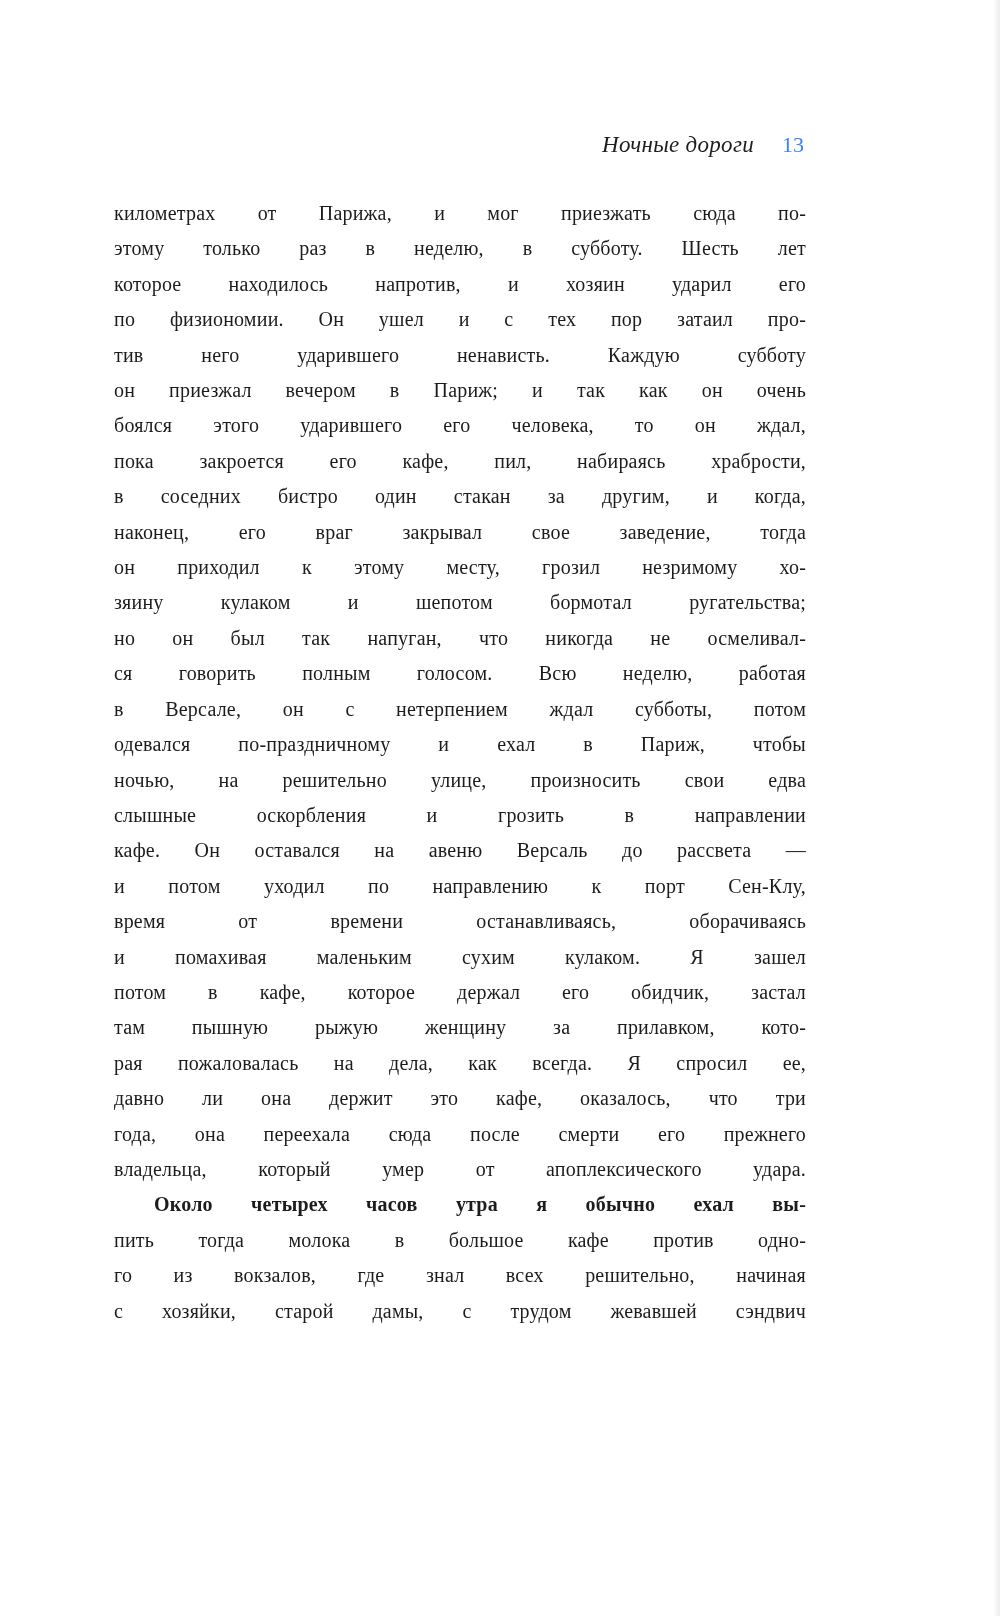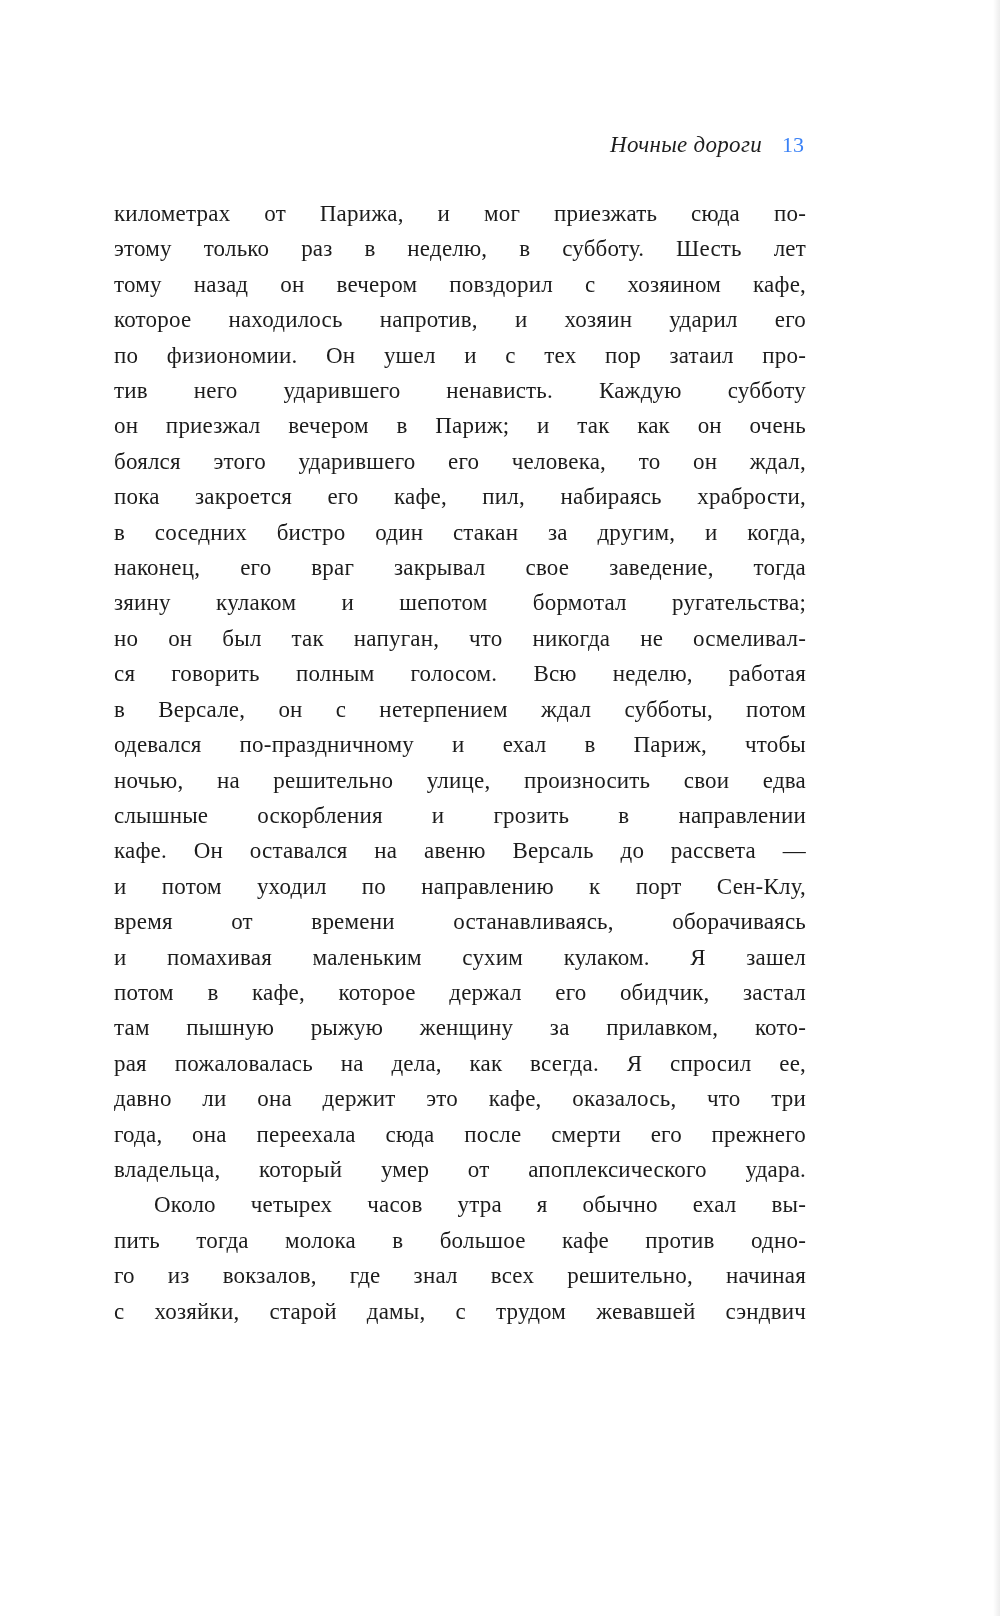--- a/index.html
+++ b/index.html
@@ -32,7 +32,7 @@
     display: flex;
     justify-content: flex-end;
     align-items: baseline;
-    gap: 20px;
+    gap: 28px;
     margin-bottom: 38px;
     padding-right: 2px;
   }

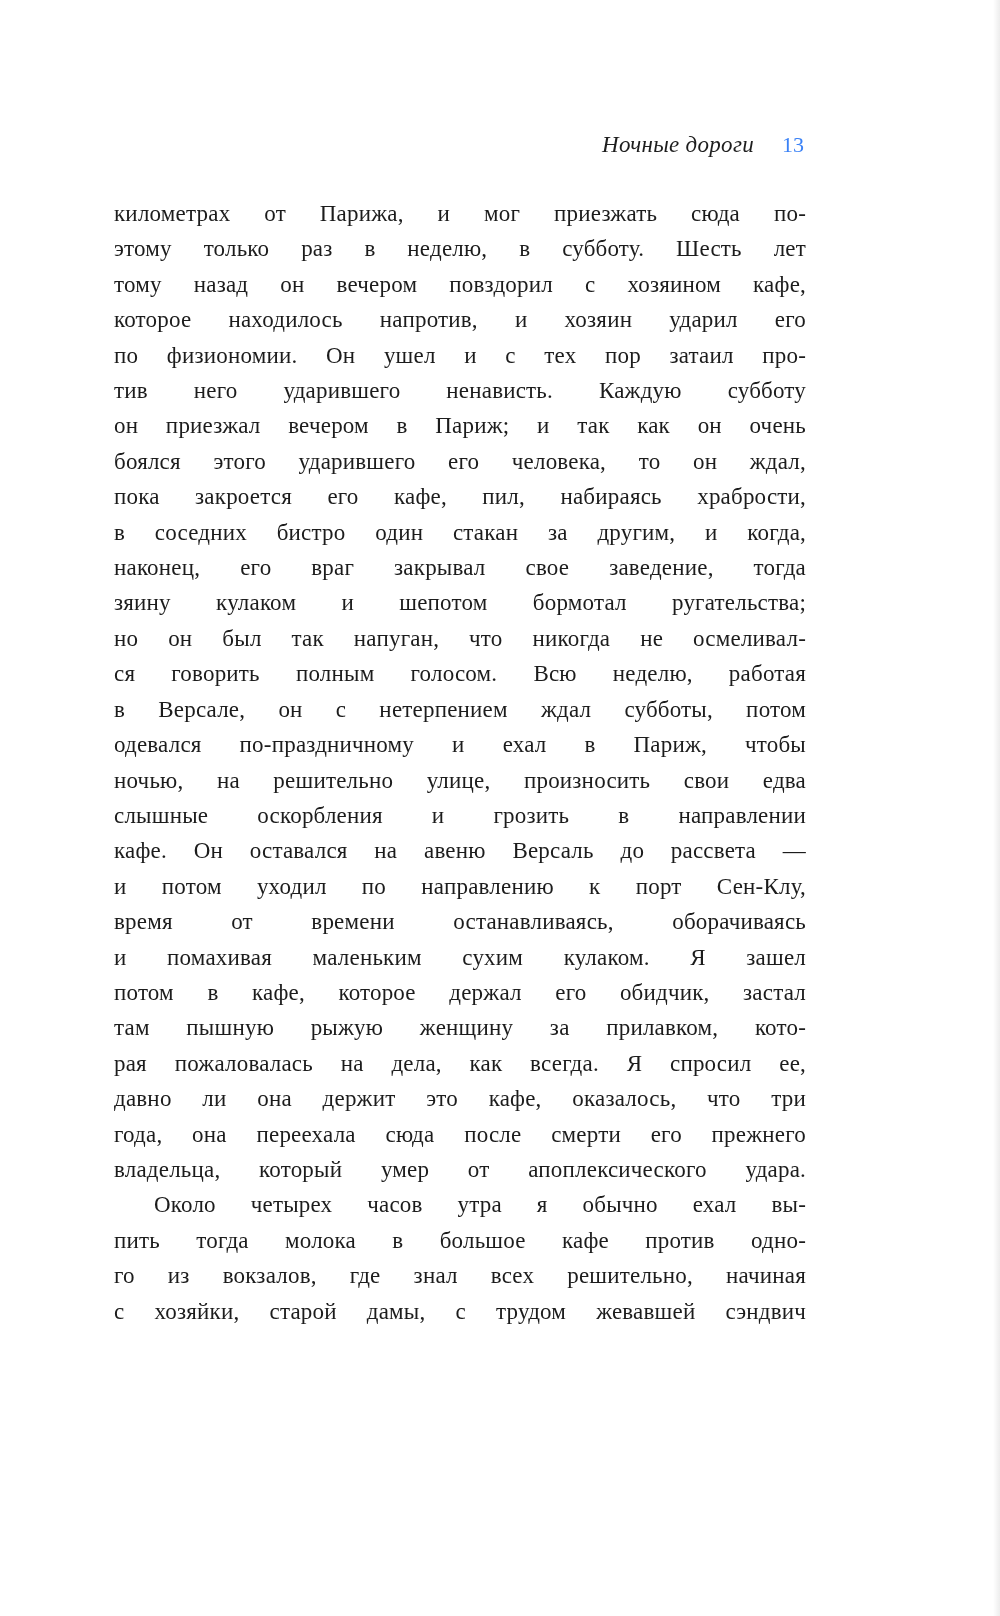--- a/index.html
+++ b/index.html
@@ -47,7 +47,7 @@
     color: #3b82f6;
   }
   .body-text .line {
-    font-size: 23px;
+    font-size: 20px;
     line-height: 35.4px;
     text-align: justify;
     text-align-last: justify;

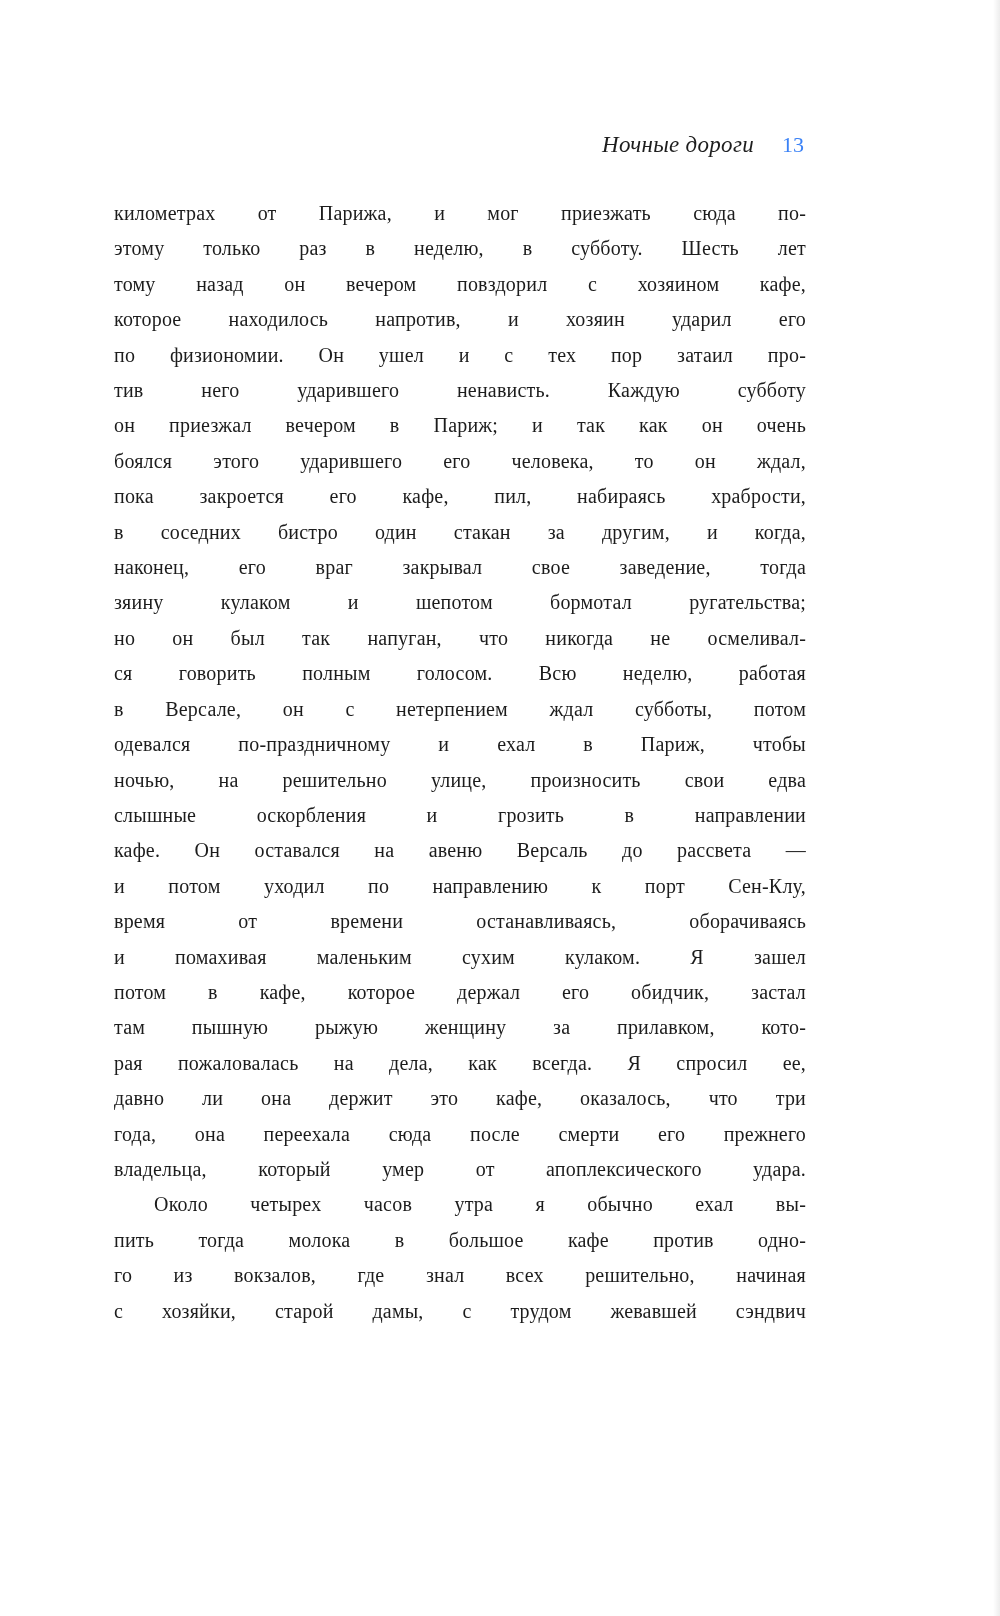--- a/index.html
+++ b/index.html
@@ -73,7 +73,6 @@
     <div class="body-text">
       <div class="line">километрах от Парижа, и мог приезжать сюда по-</div>
       <div class="line">этому только раз в неделю, в субботу. Шесть лет</div>
-      <div class="line">тому назад он вечером повздорил с хозяином кафе,</div>
       <div class="line">которое находилось напротив, и хозяин ударил его</div>
       <div class="line">по физиономии. Он ушел и с тех пор затаил про-</div>
       <div class="line">тив него ударившего ненависть. Каждую субботу</div>

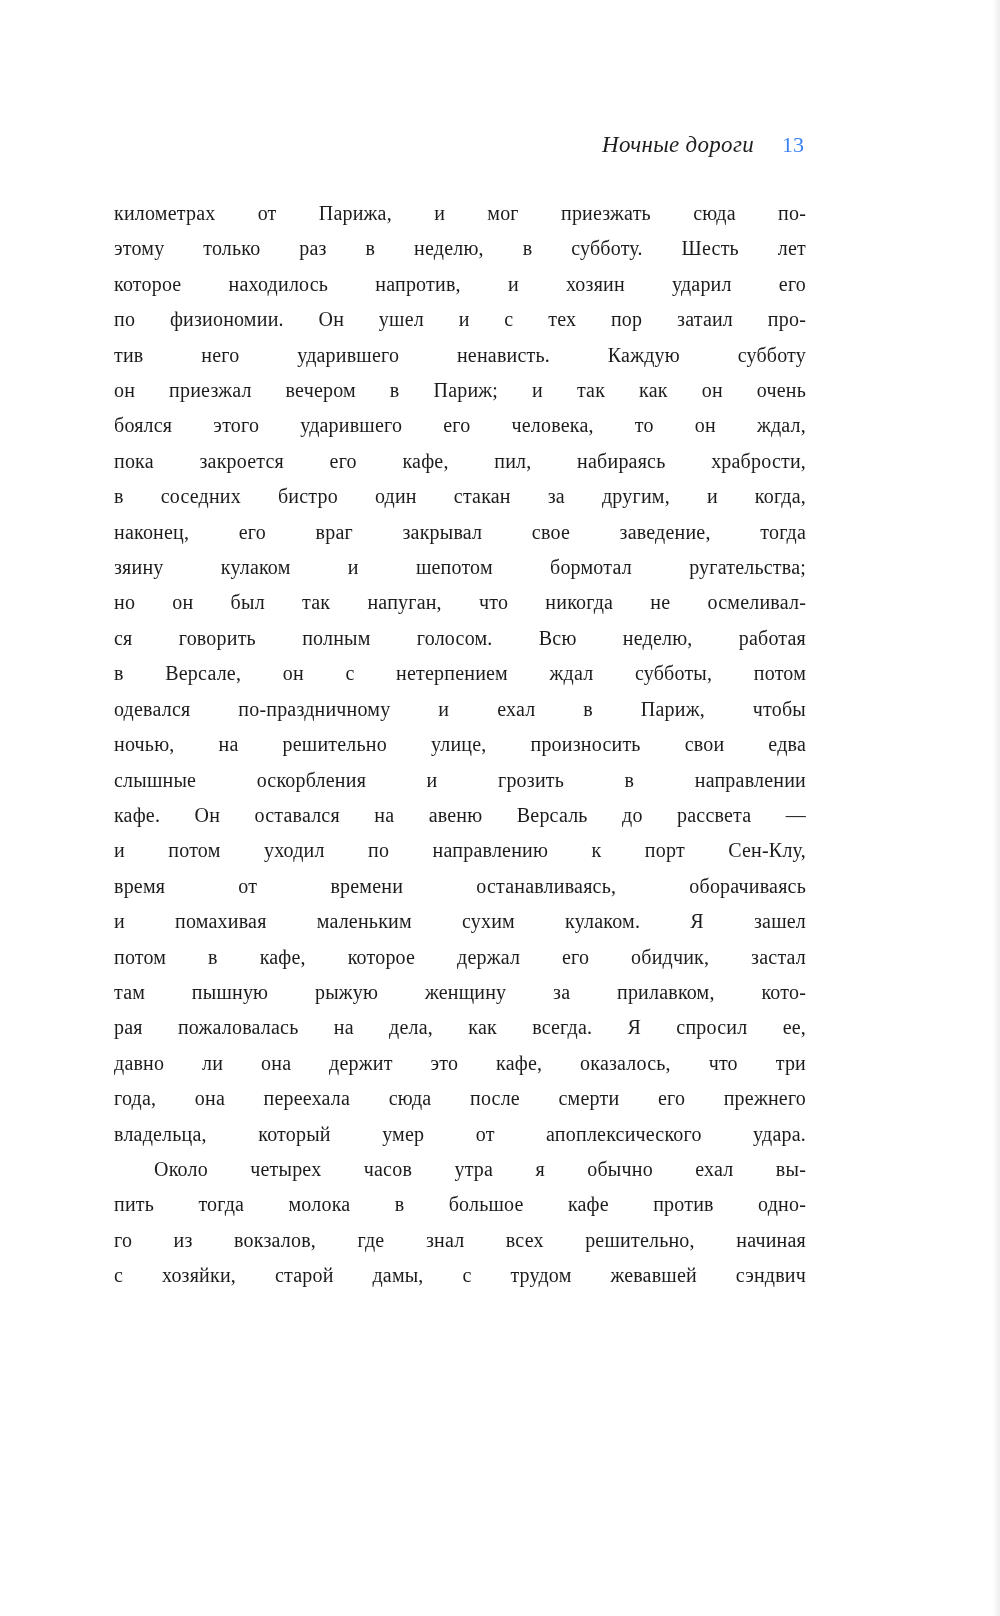--- a/index.html
+++ b/index.html
@@ -81,6 +81,7 @@
       <div class="line">пока закроется его кафе, пил, набираясь храбрости,</div>
       <div class="line">в соседних бистро один стакан за другим, и когда,</div>
       <div class="line">наконец, его враг закрывал свое заведение, тогда</div>
+      <div class="line">он приходил к этому месту, грозил незримому хо-</div>
       <div class="line">зяину кулаком и шепотом бормотал ругательства;</div>
       <div class="line">но он был так напуган, что никогда не осмеливал-</div>
       <div class="line">ся говорить полным голосом. Всю неделю, работая</div>

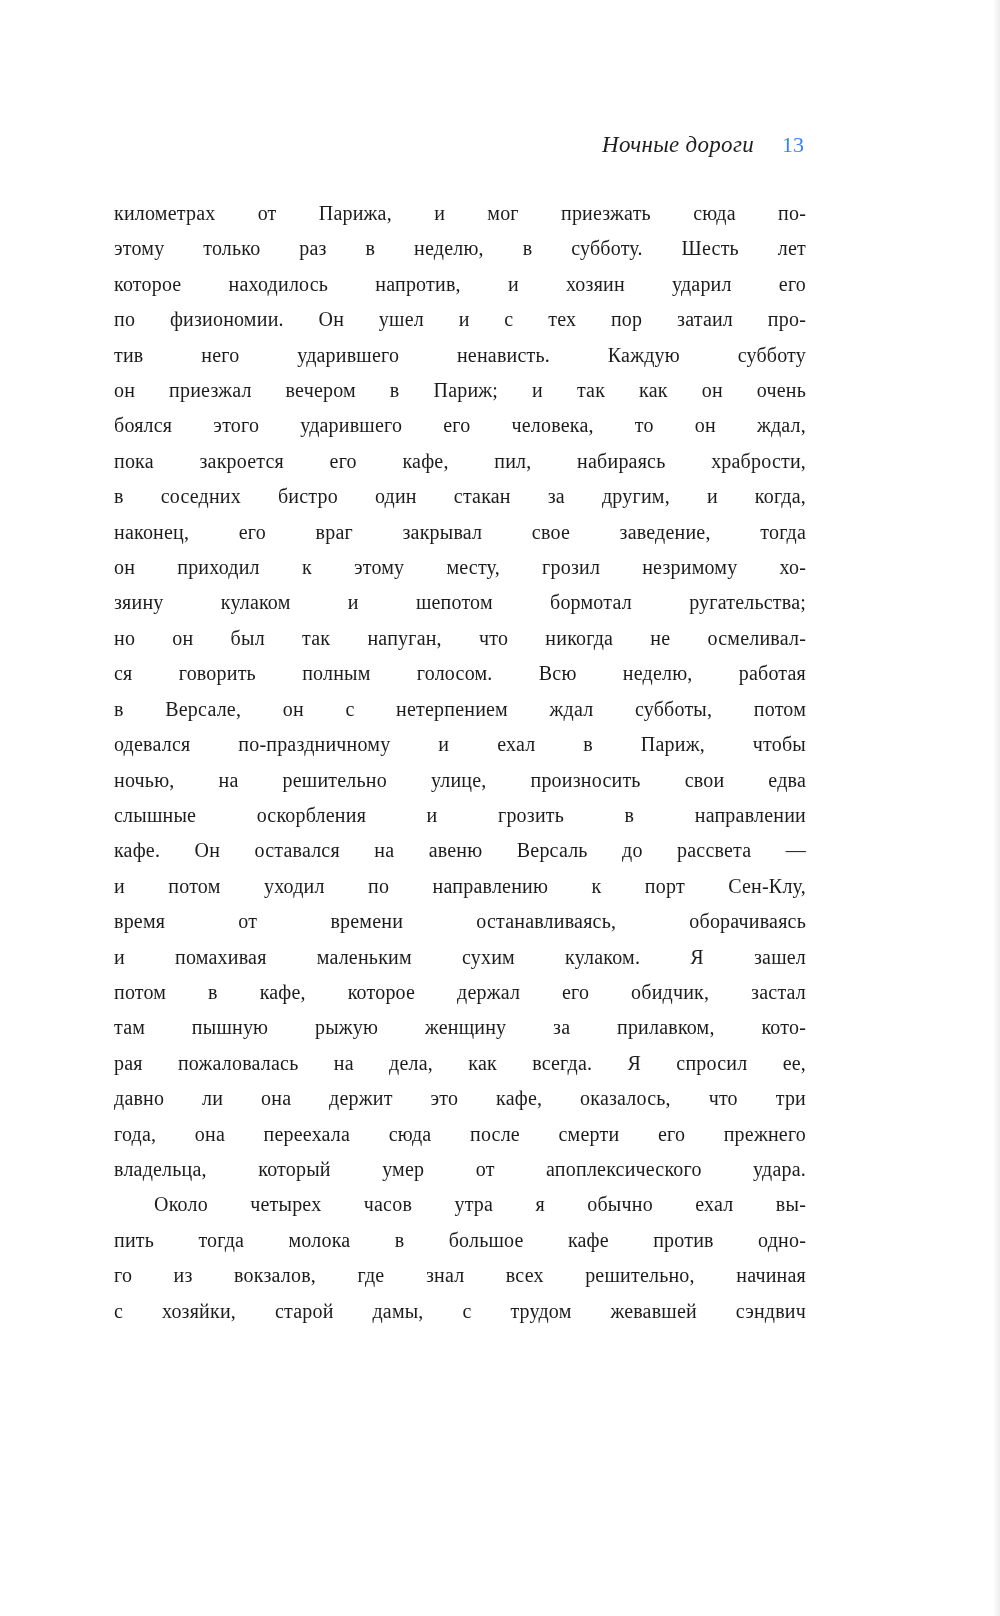--- a/index.html
+++ b/index.html
@@ -57,6 +57,7 @@
   }
   .body-text .line.indent {
     text-indent: 40px;
+    font-weight: bold;
   }
 </style>
 </head>

